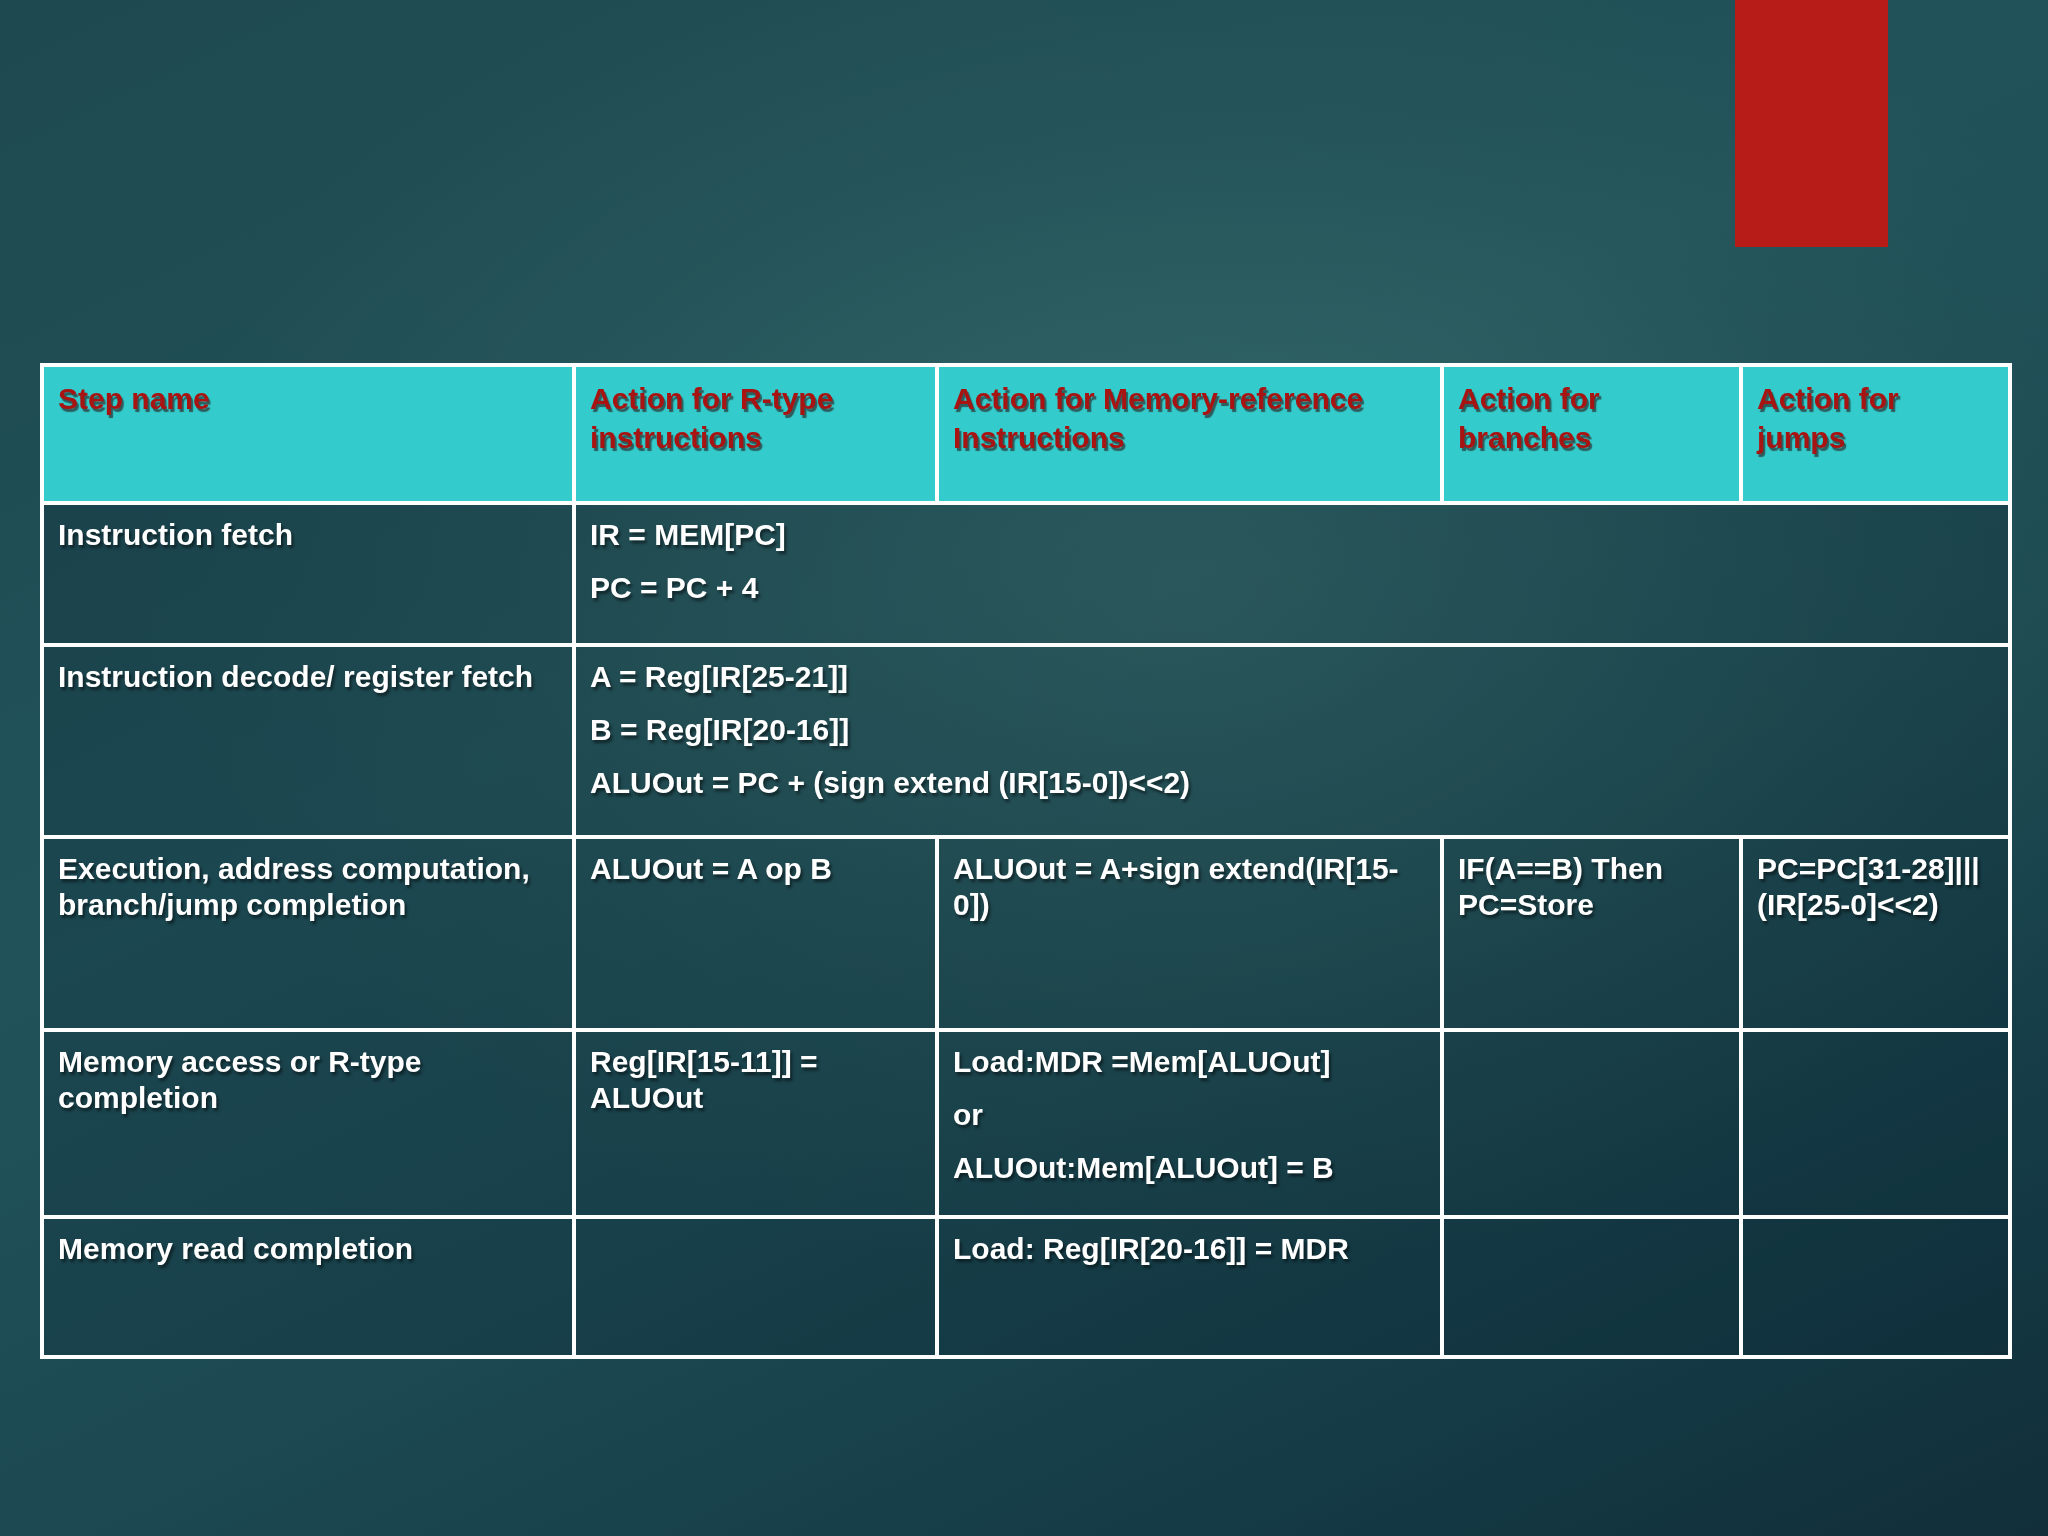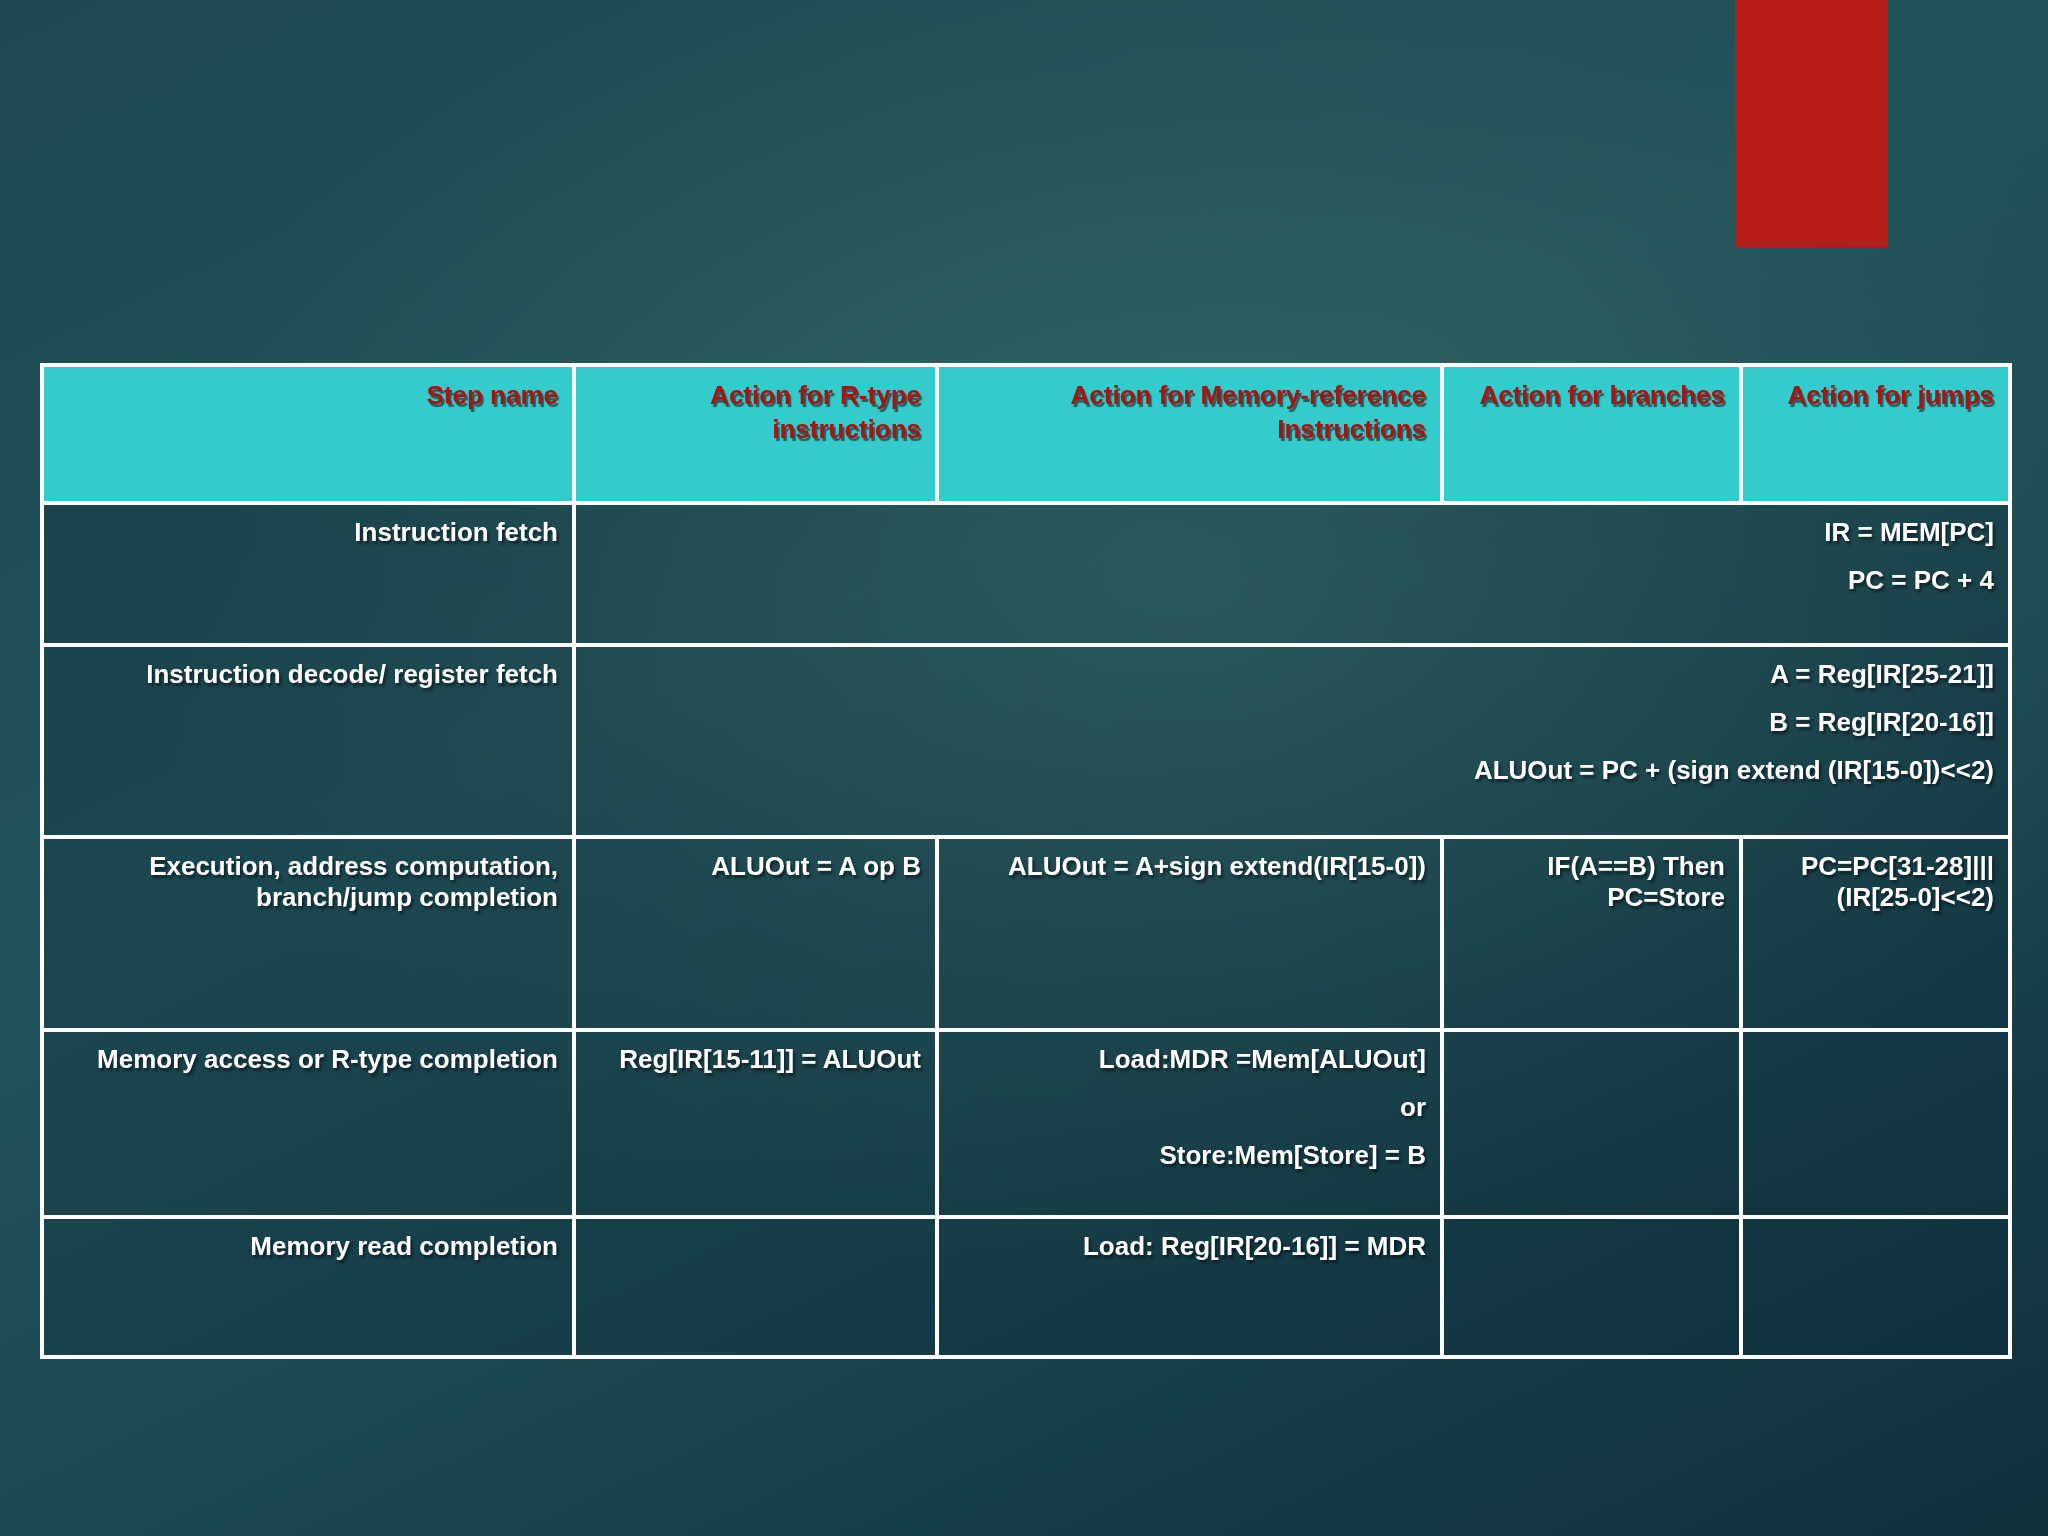--- a/index.html
+++ b/index.html
@@ -37,8 +37,8 @@
   table.steps th, table.steps td{
     border:4px solid var(--grid-line,#ffffff);
     vertical-align:top;
-    text-align:right;
-    font-size:26px;
+    text-align:left;
+    font-size:30px;
     font-weight:bold;
     line-height:1.2;
     padding:12px 14px;

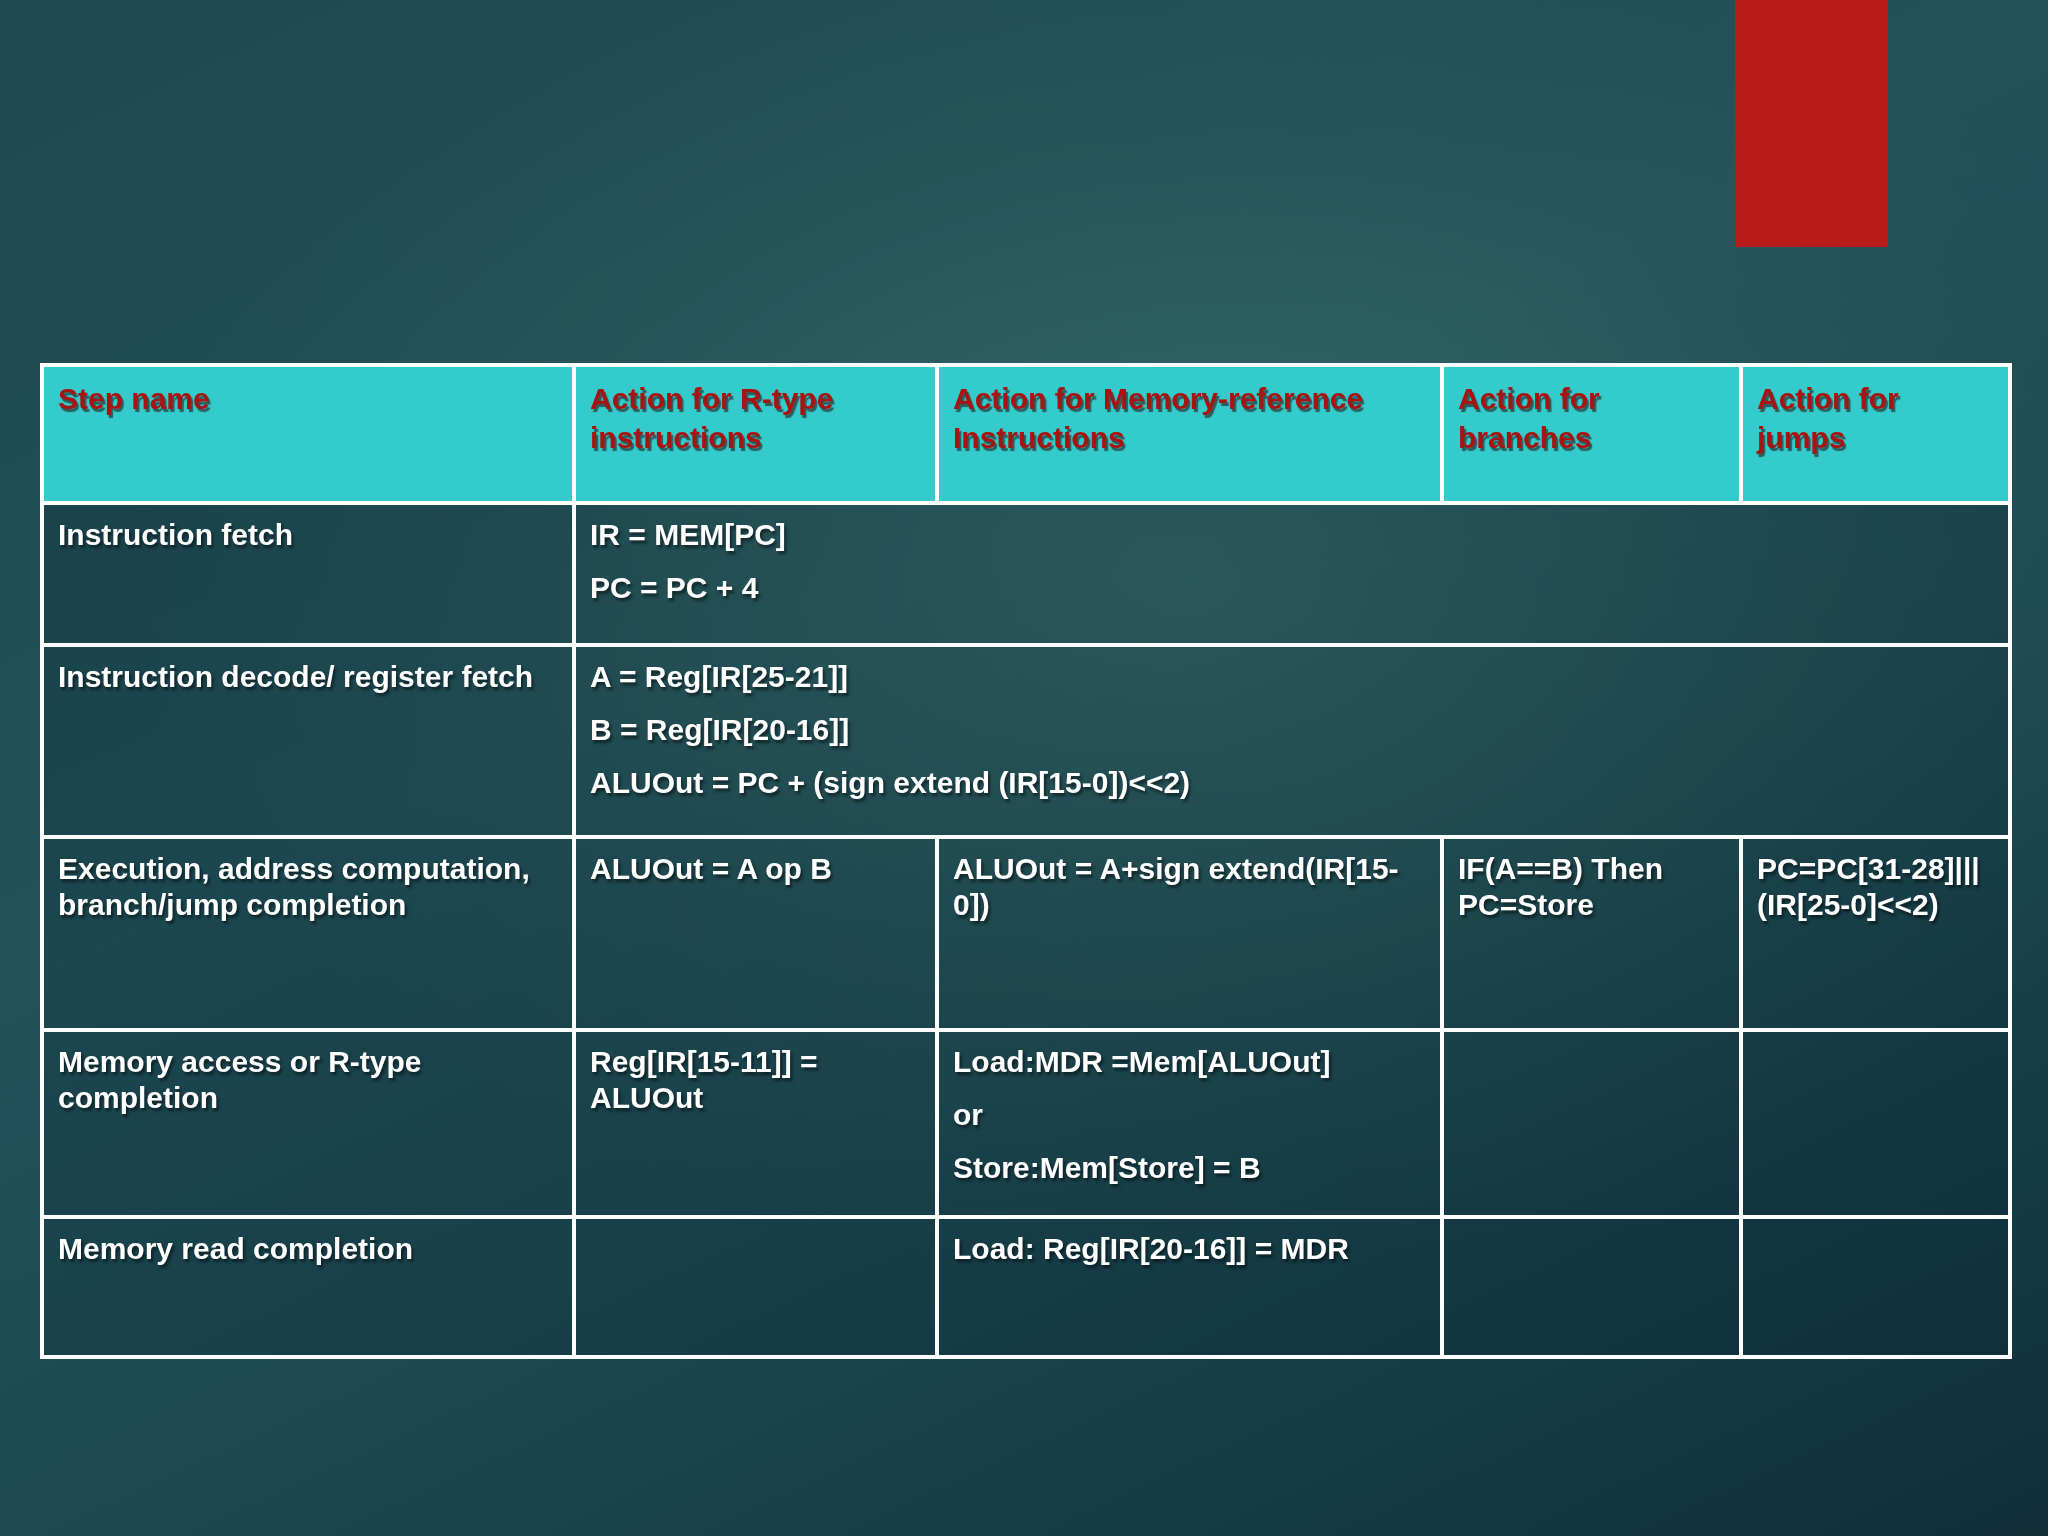--- a/index.html
+++ b/index.html
@@ -127,7 +127,7 @@
           <td class="colmem">
             <div class="para">Load:MDR =Mem[ALUOut]</div>
             <div class="para">or</div>
-            <div class="para">Store:Mem[Store] = B</div>
+            <div class="para">ALUOut:Mem[ALUOut] = B</div>
           </td>
           <td></td>
           <td></td>

